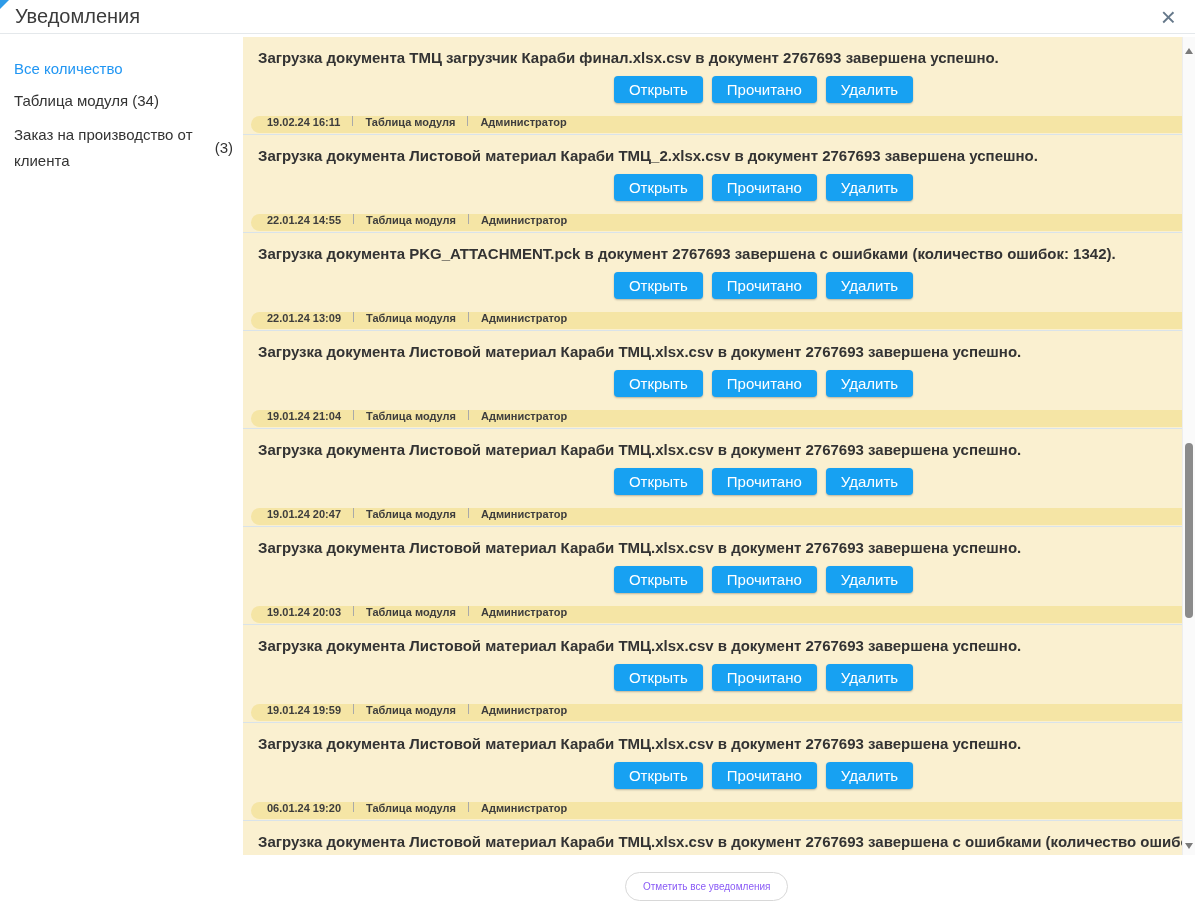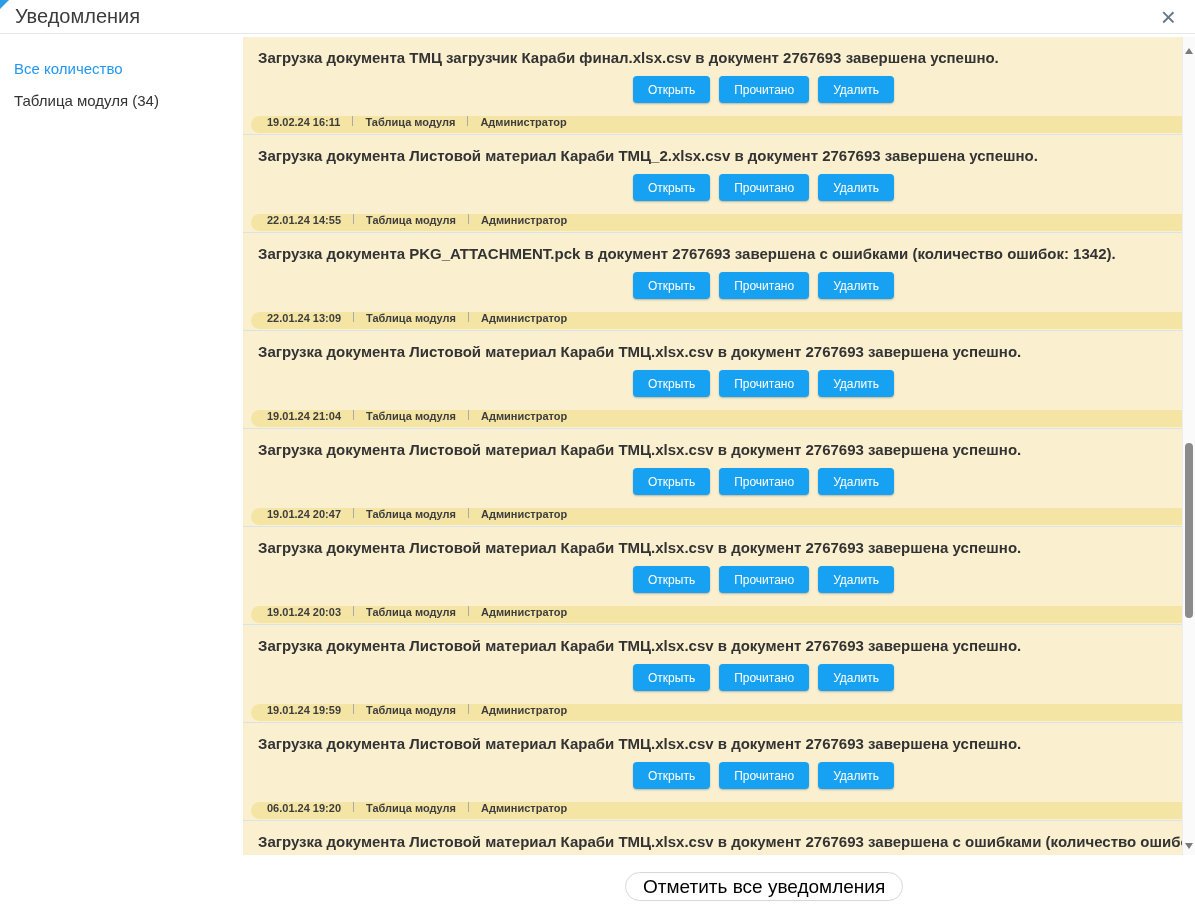--- a/index.html
+++ b/index.html
@@ -37,7 +37,7 @@
     white-space:nowrap; overflow:hidden; }
   .btn-row { display:flex; justify-content:center; gap:9px; margin-top:10px; }
   .action-btn { background:#17a1f2; color:#fff; border:none; border-radius:4px;
-    height:27px; padding:0 15px; font-size:12px; font-family:"Liberation Sans", sans-serif;
+    height:27px; padding:0 15px; font-size:15px; font-family:"Liberation Sans", sans-serif;
     box-shadow:0 1px 2px rgba(0,0,0,.25); cursor:pointer; }
   .note-footer { margin:13px 8px 0 8px; height:17px; background:#f5e5a5; border-radius:9px;
     display:flex; align-items:flex-start; padding:0 16px; font-size:11px; font-weight:bold; color:#3d3d3d; }

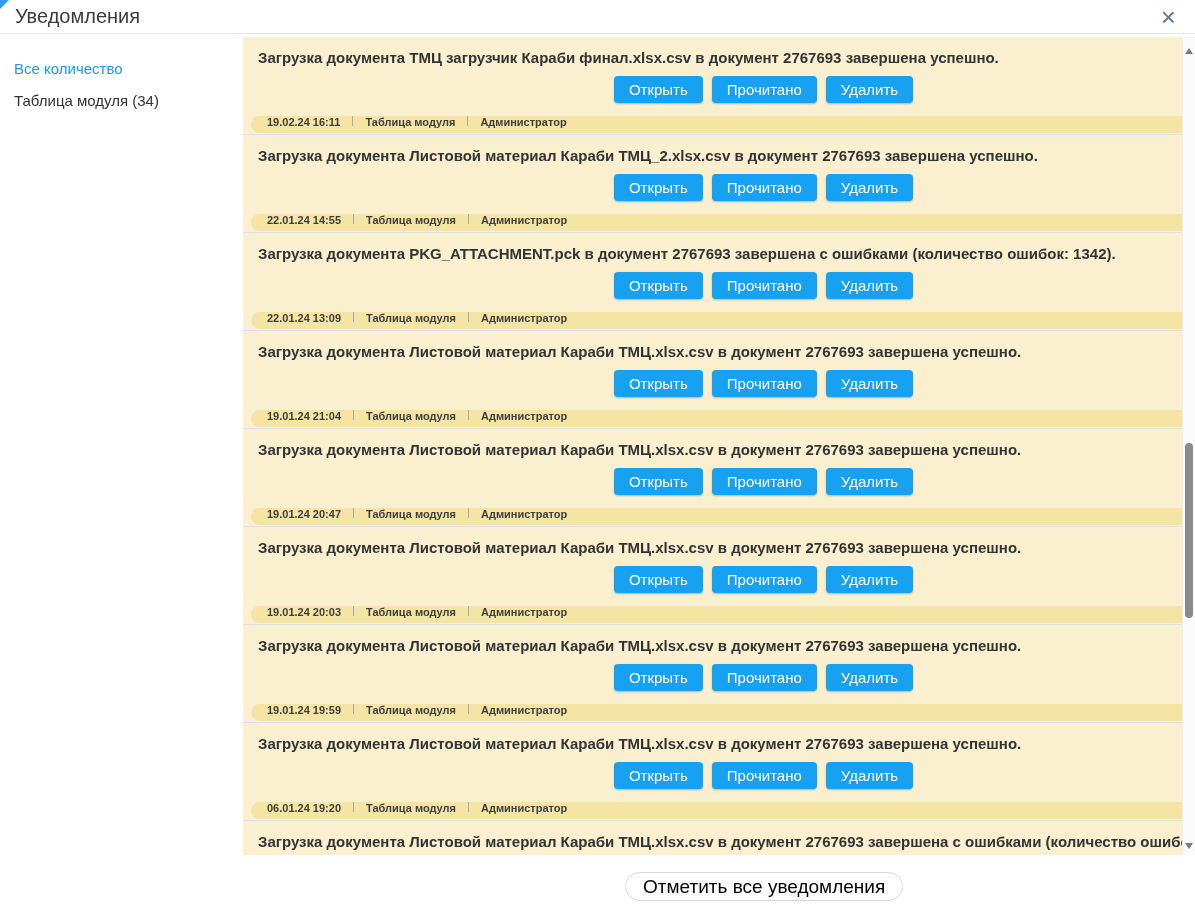--- a/index.html
+++ b/index.html
@@ -80,6 +80,10 @@
     <div class="side-item">
       <span class="side-label">Таблица модуля (34)</span>
     </div>
+    <div class="side-item with-count">
+      <span class="side-label">Заказ на производство от клиента</span>
+      <span class="side-count">(3)</span>
+    </div>
   </div>
 
   <div class="content">

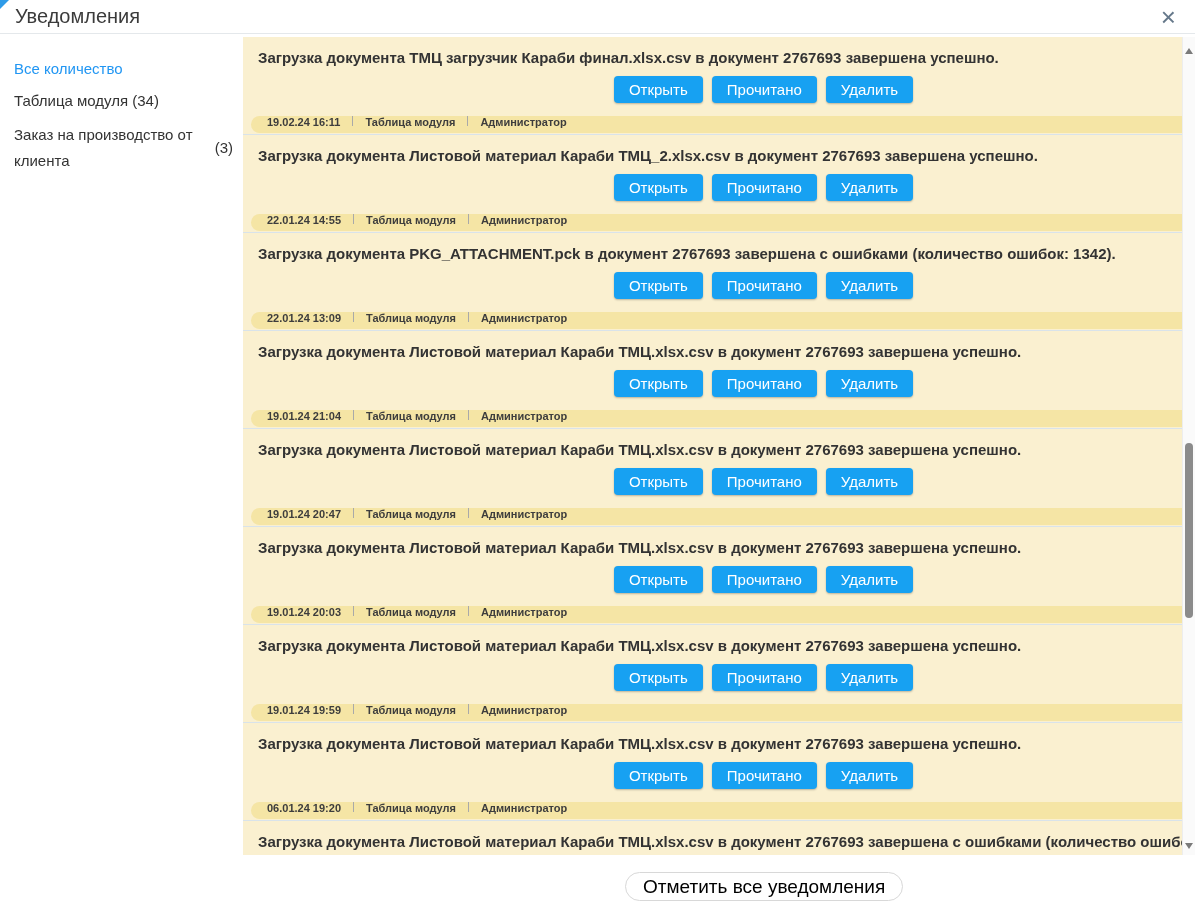--- a/index.html
+++ b/index.html
@@ -59,7 +59,7 @@
   .bottom-bar { position:absolute; left:0; right:0; bottom:0; height:50px; background:#fff; }
   .mark-all-btn { position:absolute; left:625px; top:17px; height:29px;
     background:#fff; border:1px solid #d8d8d8; border-radius:15px; padding:0 17px;
-    font-size:19px; color:#000000; font-family:"Liberation Sans", sans-serif; cursor:pointer; }
+    font-size:10px; color:#8b5cf6; font-family:"Liberation Sans", sans-serif; cursor:pointer; }
 </style>
 </head>
 <body>

